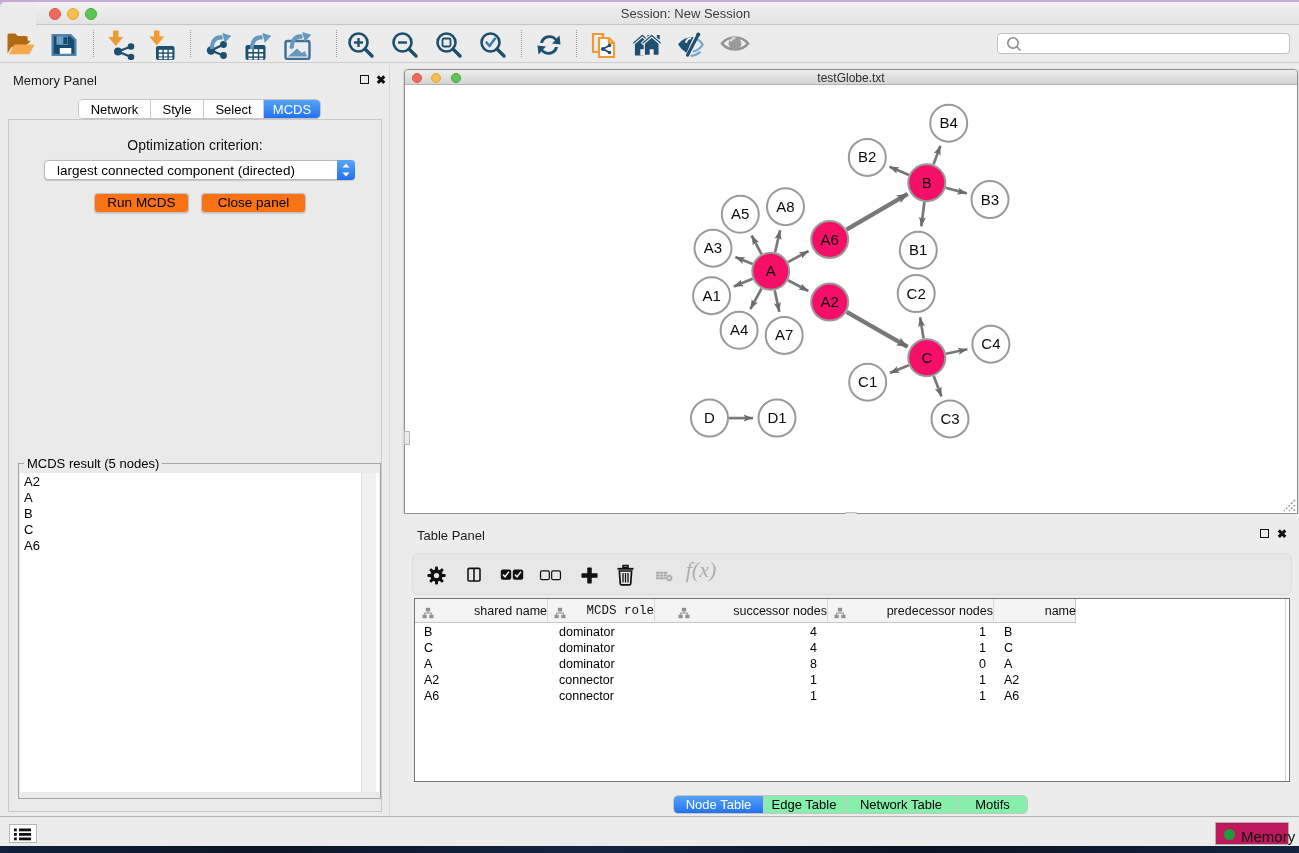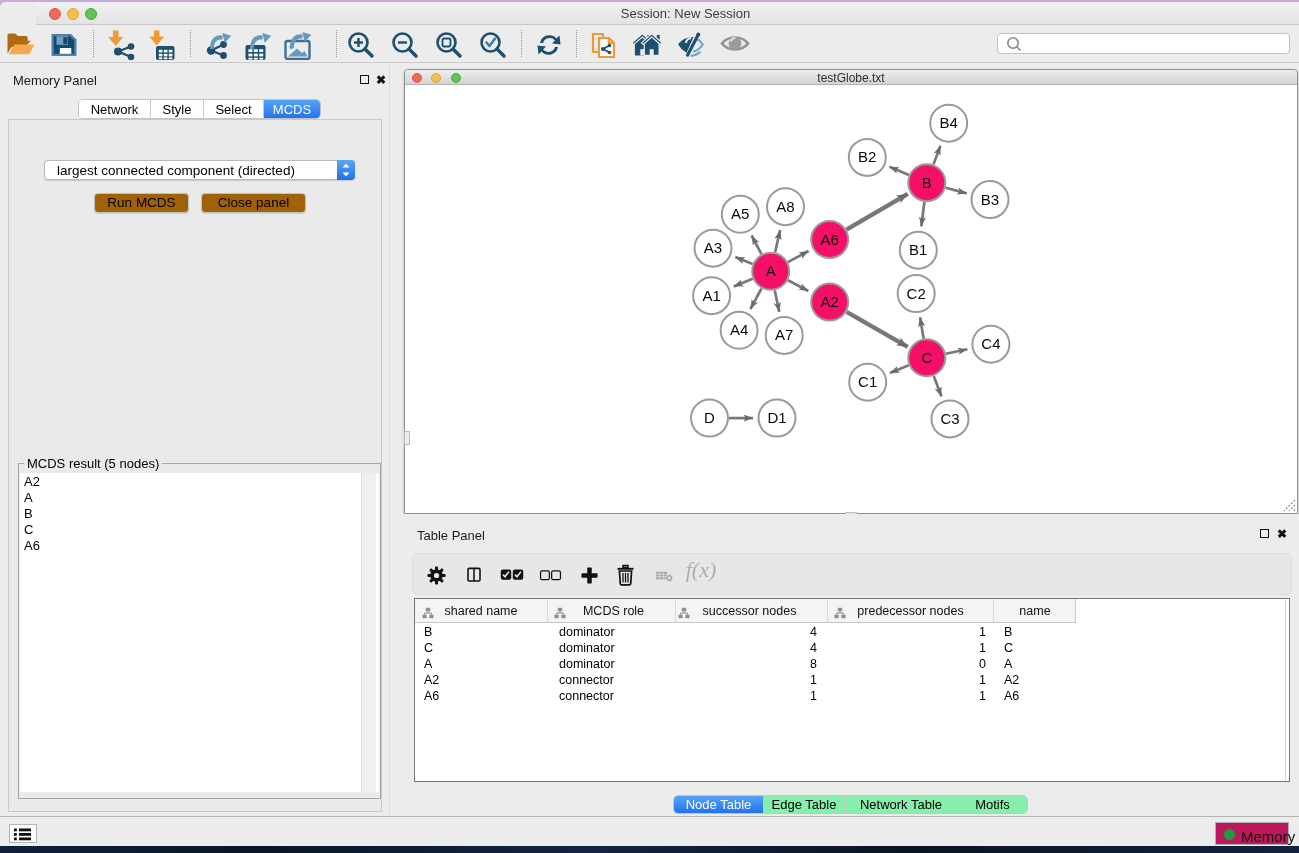--- a/index.html
+++ b/index.html
@@ -224,6 +224,7 @@
       <div class="tab sel" style="width:56px;">MCDS</div>
     </div>
     <div id="cpane"></div>
+    <div id="optlabel">Optimization criterion:</div>
     <div id="combo">
       <div class="ctext">largest connected component (directed)</div>
       <div class="stepper">

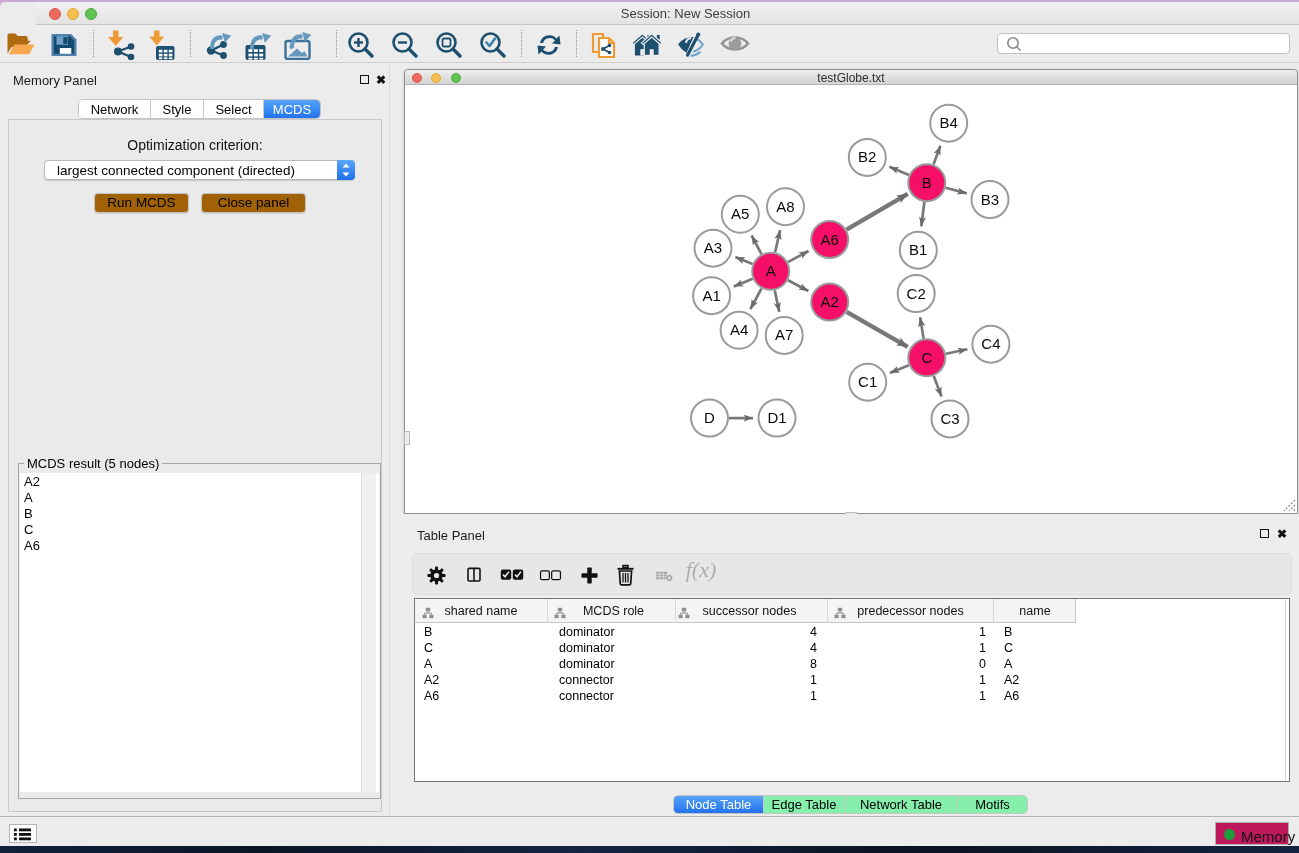--- a/index.html
+++ b/index.html
@@ -33,7 +33,7 @@
 #combo { position:absolute; left:44px; top:95px; width:311px; height:20px; background:#fff; border:1px solid #b9b9b9; border-radius:4px; box-shadow:0 0.5px 1px rgba(0,0,0,.15); }
 #combo .ctext { position:absolute; left:12px; top:2px; font-size:13.5px; color:#000; }
 #combo .stepper { position:absolute; right:-1px; top:-1px; width:18px; height:20px; background:linear-gradient(#5aa7f8,#1f6fed); border-radius:0 4px 4px 0; }
-.btn { position:absolute; height:20px; background:#a16207; border:1px solid #c3c3c3; border-radius:4px; font-size:13.5px; color:#000; text-align:center; line-height:18px; box-shadow:0 0.5px 1px rgba(0,0,0,.12); }
+.btn { position:absolute; height:20px; background:#f97316; border:1px solid #c3c3c3; border-radius:4px; font-size:13.5px; color:#000; text-align:center; line-height:18px; box-shadow:0 0.5px 1px rgba(0,0,0,.12); }
 #fieldset { position:absolute; left:18px; top:398px; width:363px; height:336px; border:1px solid #a6a6a6; }
 #fieldset .legend { position:absolute; left:5px; top:-8px; background:#eaeaea; padding:0 3px; font-size:13px; color:#000; }
 #mlist { position:absolute; left:1px; top:9px; width:359px; height:319px; background:#fff; font-size:13px; color:#000; line-height:16px; padding:1px 0 0 4px; }

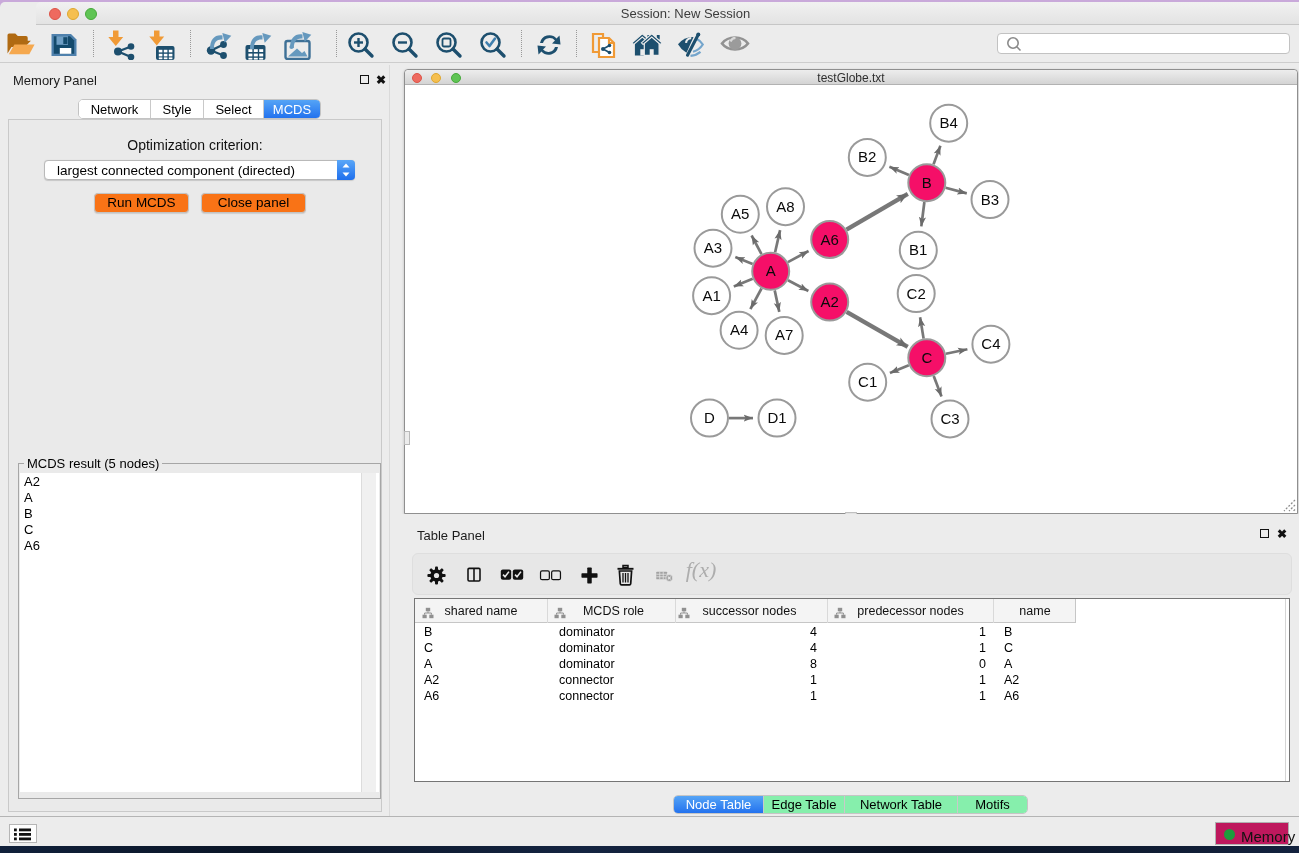--- a/index.html
+++ b/index.html
@@ -57,7 +57,7 @@
 #ttoolbar { position:absolute; left:21px; top:39px; width:880px; height:42px; background:#e7e7e7; border:1px solid #dedede; border-radius:6px; }
 #ttable { position:absolute; left:23px; top:84px; width:876px; height:184px; background:#fff; border:1px solid #757575; }
 #thead { position:absolute; left:0; top:0; width:661px; height:24px; background:#f4f4f4; border-bottom:1px solid #c6c6c6; border-right:1px solid #c6c6c6; }
-.hcell { position:absolute; top:0; height:24px; font-size:12.5px; color:#111; text-align:center; line-height:24px; border-right:1px solid #d9d9d9; }
+.hcell { position:absolute; top:0; height:24px; font-size:12.5px; color:#111; text-align:right; line-height:24px; border-right:1px solid #d9d9d9; }
 .hcell:last-child { border-right:none; }
 .trow { position:absolute; font-size:12.5px; color:#000; height:16px; line-height:16px; }
 #ttabs { position:absolute; left:282px; top:281px; display:flex; border:1px solid #c5c5c5; border-radius:5px; overflow:hidden; background:#fff; }

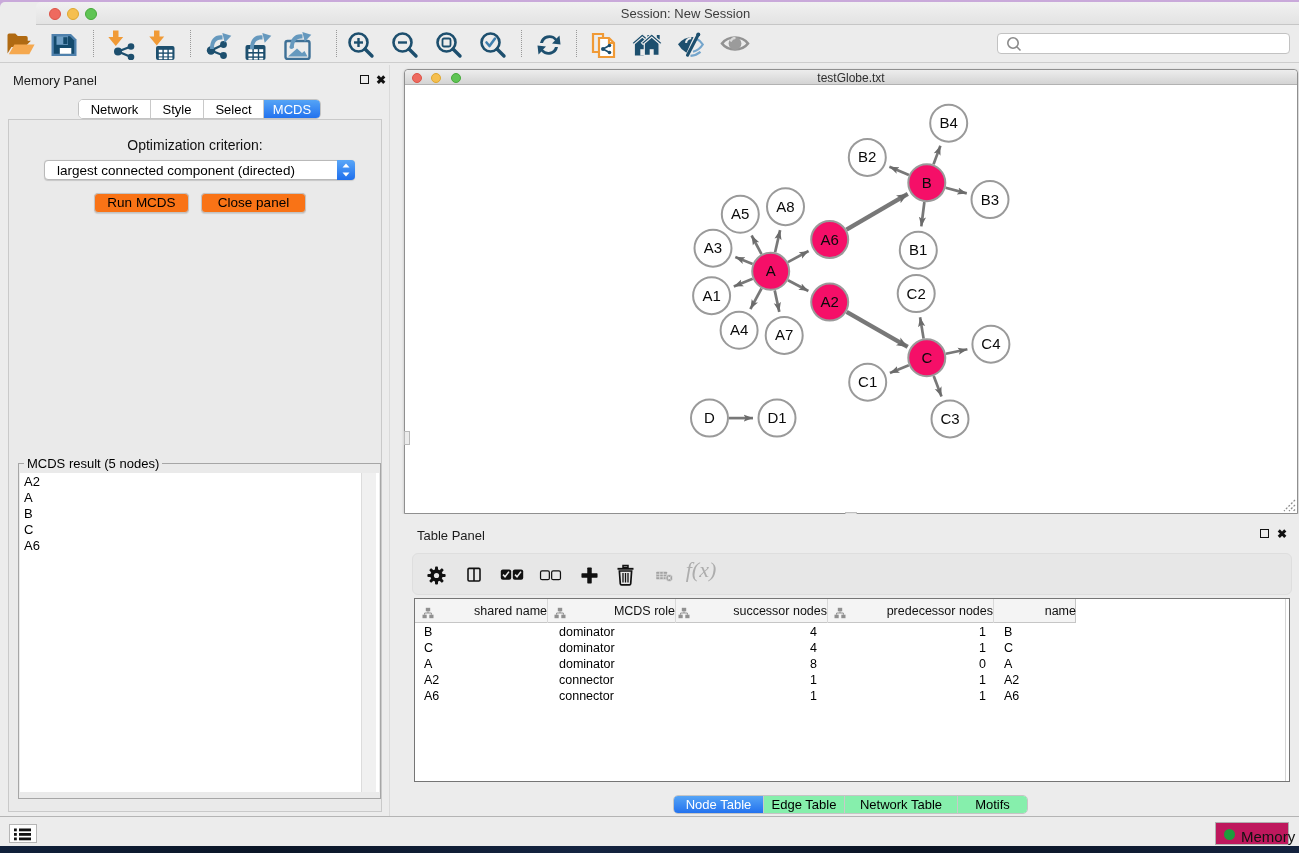--- a/index.html
+++ b/index.html
@@ -407,7 +407,7 @@
               <path d="M6 4.3 V6 M2.6 7.7 V6 H9.4 V7.7" stroke="#909090" stroke-width="1" fill="none"></path>
             </svg></div>
         <div class="hcell" style="left:0; width:133px;">shared name</div>
-        <div class="hcell" style="left:137px; width:124px;">MCDS role</div>
+        <div class="hcell" style="left:116px; width:124px;font-family:Liberation Mono, monospace;">MCDS role</div>
         <div class="hcell" style="left:257px; width:156px;">successor nodes</div>
         <div class="hcell" style="left:413px; width:166px;">predecessor nodes</div>
         <div class="hcell" style="left:579px; width:82px;">name</div>

